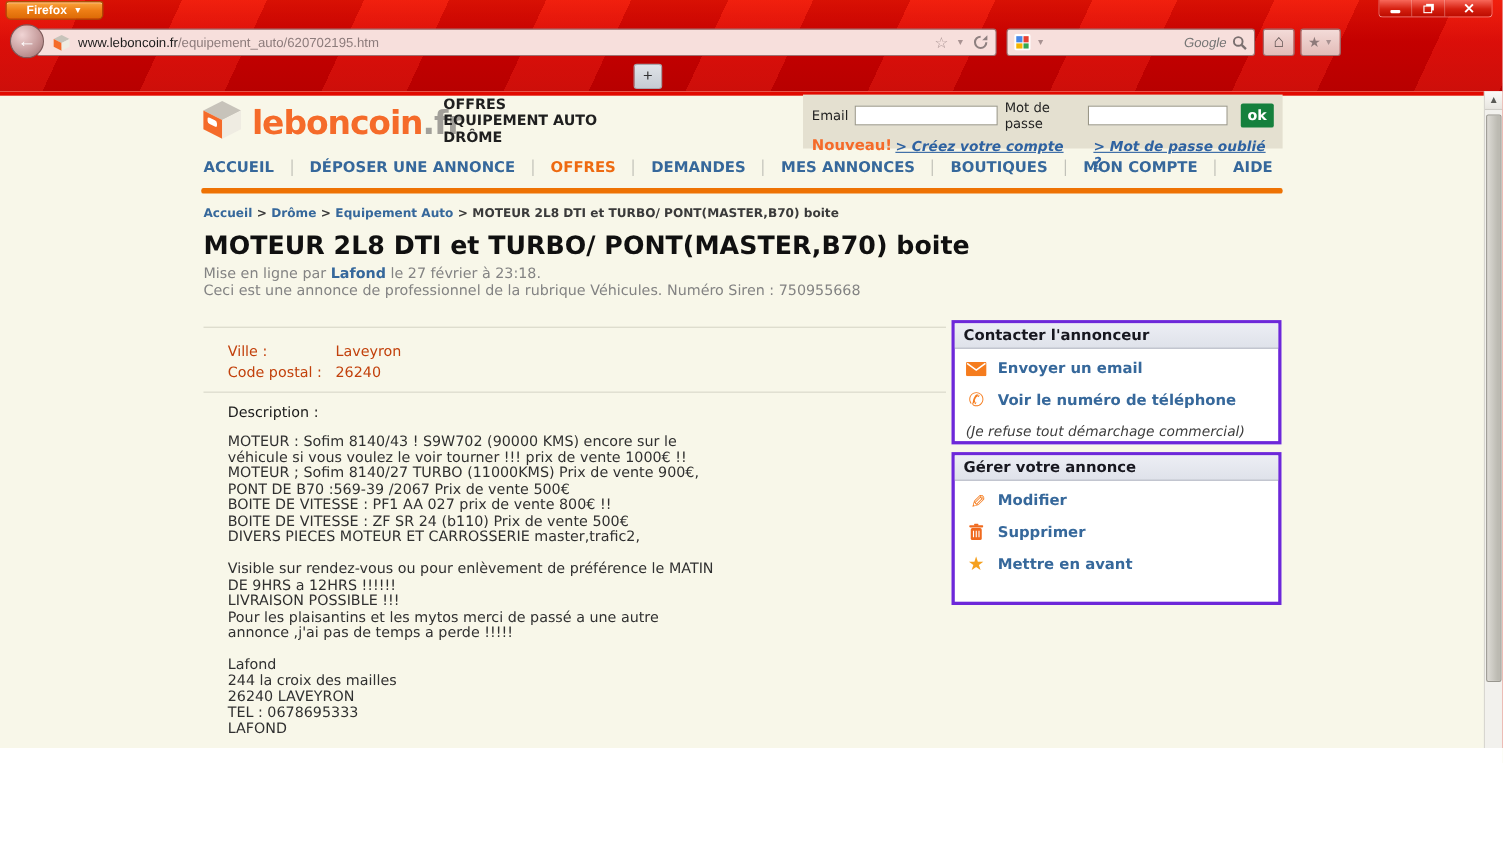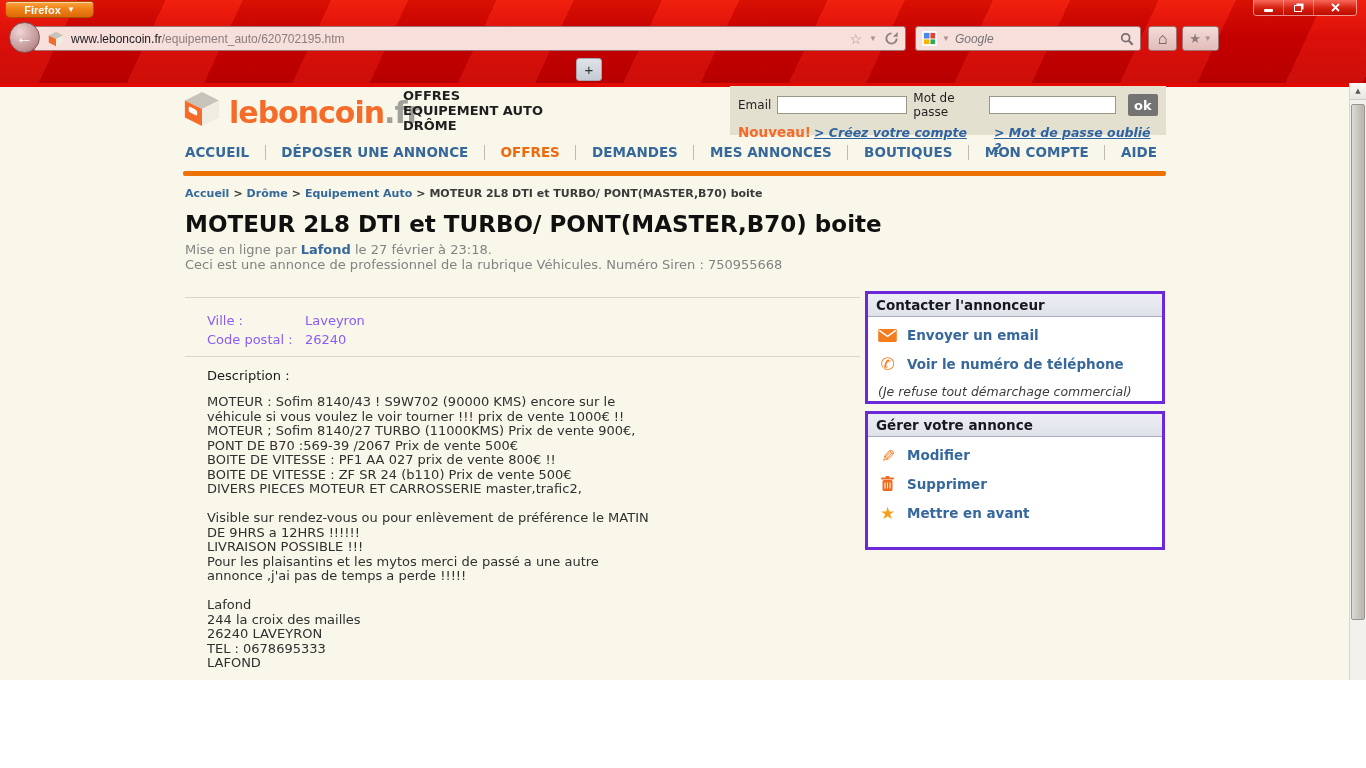--- a/index.html
+++ b/index.html
@@ -40,7 +40,7 @@
     background:#f7dfdc; border:1px solid #9d7272; border-radius:3px;
     display:flex; align-items:center; padding:0 6px; gap:5px; }
   .search-input { flex:1; border:none; outline:none; background:transparent;
-    font-style:italic; font-size:12px; color:#927f7f; font-family:"Liberation Sans",sans-serif; min-width:0; }
+    font-style:italic; font-size:12px; color:#927f7f; font-family:"Liberation Sans",sans-serif; min-width:0;text-align:right; }
   .toolbar-btn { position:absolute; top:26px; height:25px; background:linear-gradient(#f3dbd8,#e2bcb8);
     border:1px solid #9d7272; border-radius:3px; display:flex; align-items:center; justify-content:center; }
   .home-btn { left:1148px; width:29px; font-size:16px; color:#5c5050; }

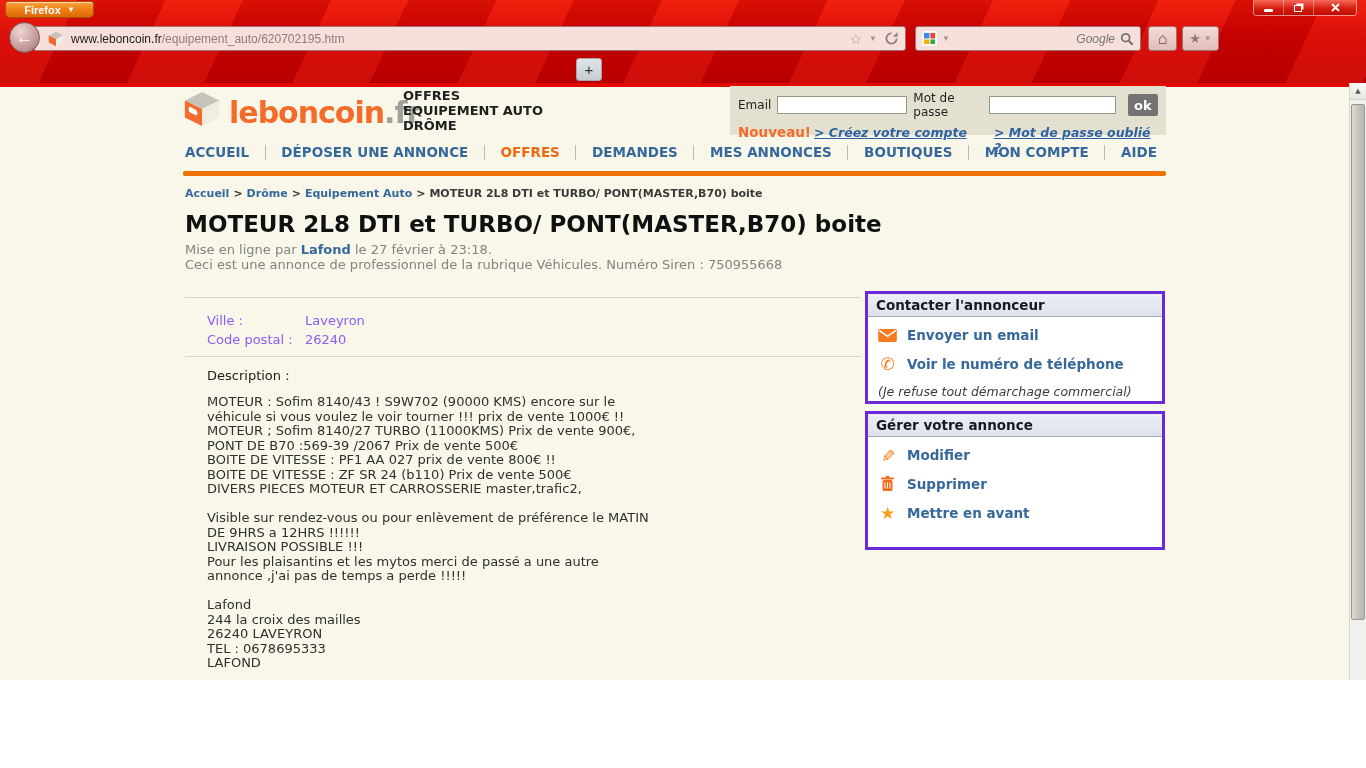--- a/index.html
+++ b/index.html
@@ -80,7 +80,7 @@
   .login-label { font-size:12px; color:#1f1f1f; }
   .login-input { width:130px; height:18px; background:#fff; border:1px solid #9a9786; }
   .login-input.pw { width:127px; }
-  .ok-btn { width:35px; height:22px; margin-left:6px; background:#737373; border:none; border-radius:2px;
+  .ok-btn { width:35px; height:22px; margin-left:6px; background:#15803d; border:none; border-radius:2px;
     color:#fff; font-weight:bold; font-size:13px; font-family:"DejaVu Sans",sans-serif; }
   .login-row2 { position:relative; margin-top:5px; height:17px; font-size:12.5px; }
   .new-label { position:absolute; left:0; top:0; color:#f56b2a; font-weight:bold; font-size:13.5px; }

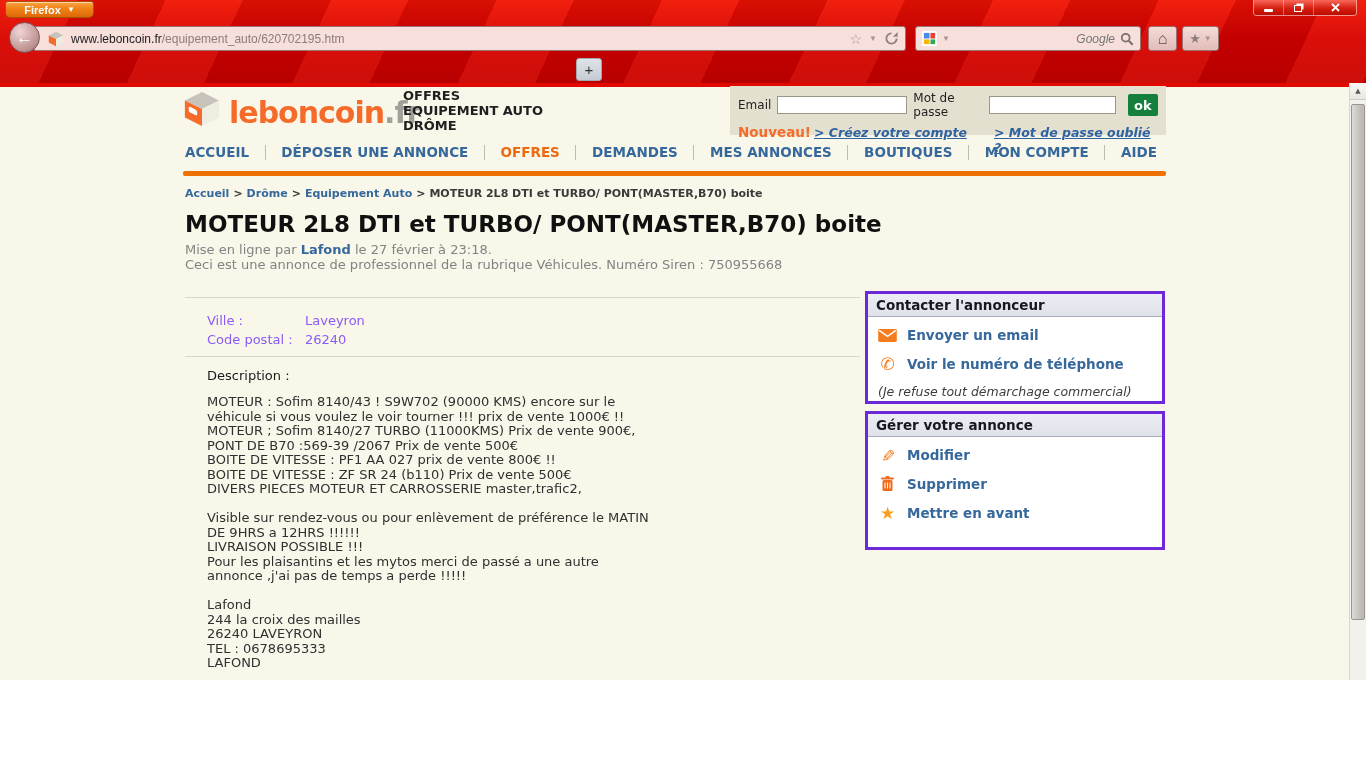--- a/index.html
+++ b/index.html
@@ -106,7 +106,7 @@
   .hsep { position:absolute; left:2px; width:675px; height:1px; background:#d8d6c8; }
   .sep1 { top:210px; } .sep2 { top:269px; } .sep3 { top:600px; }
 
-  .params { position:absolute; left:24px; top:224px; font-size:13px; color:#8b5cf6; line-height:19px; }
+  .params { position:absolute; left:24px; top:224px; font-size:13px; color:#c2410c; line-height:19px; }
   .param-row { display:flex; }
   .param-label { width:98px; }
   .desc-label { position:absolute; left:24px; top:281px; font-size:13px; font-weight:normal; color:#1a1a1a; }

